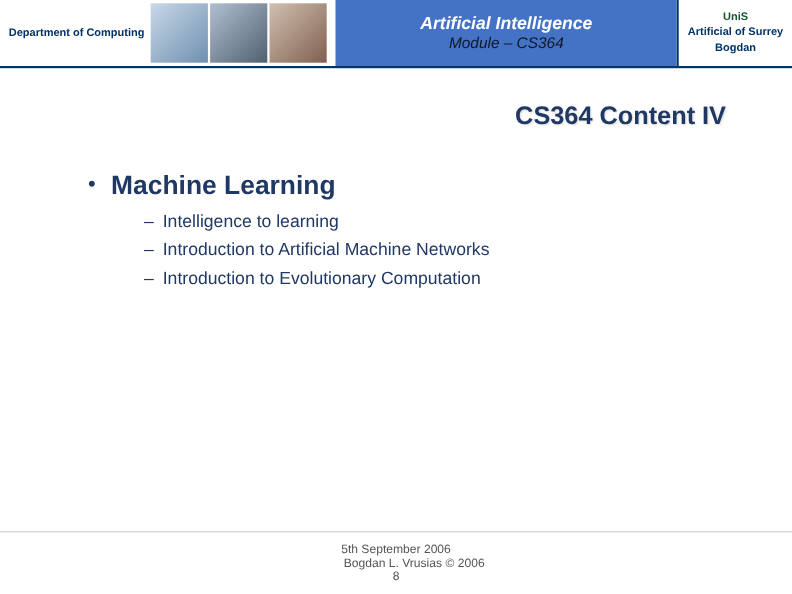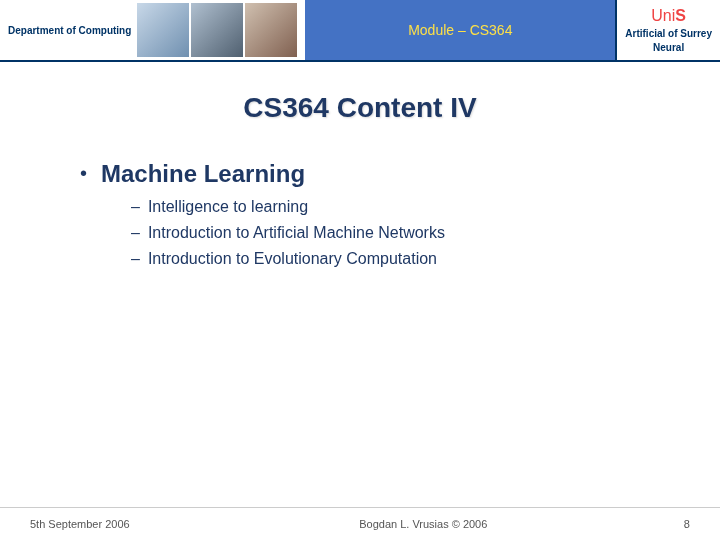--- a/index.html
+++ b/index.html
@@ -211,6 +211,7 @@
   </div>
 
   <div class="header-center">
+    <span class="header-title">Artificial Intelligence</span>
     <span class="header-subtitle">Module – CS364</span>
   </div>
 

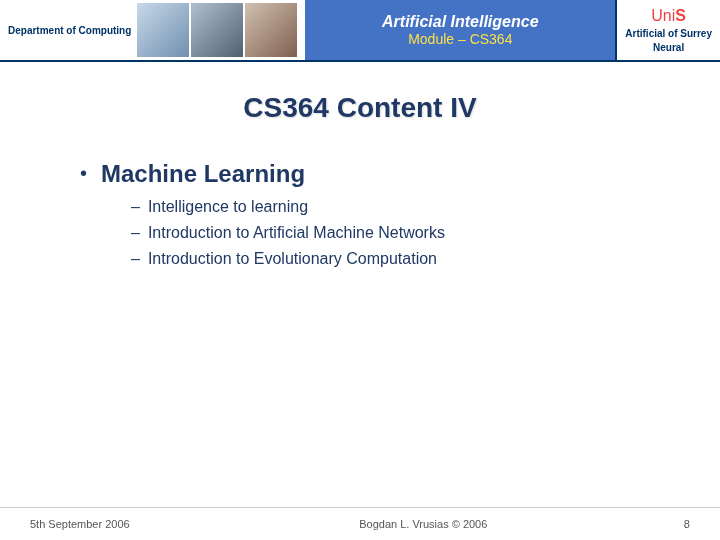--- a/index.html
+++ b/index.html
@@ -107,9 +107,9 @@
     }
 
     .logo-uni {
-      font-size: 16px;
-      font-weight: normal;
-      color: #ef4444;
+      font-size: 10px;
+      font-weight: bold;
+      color: #14532d;
     }
 
     

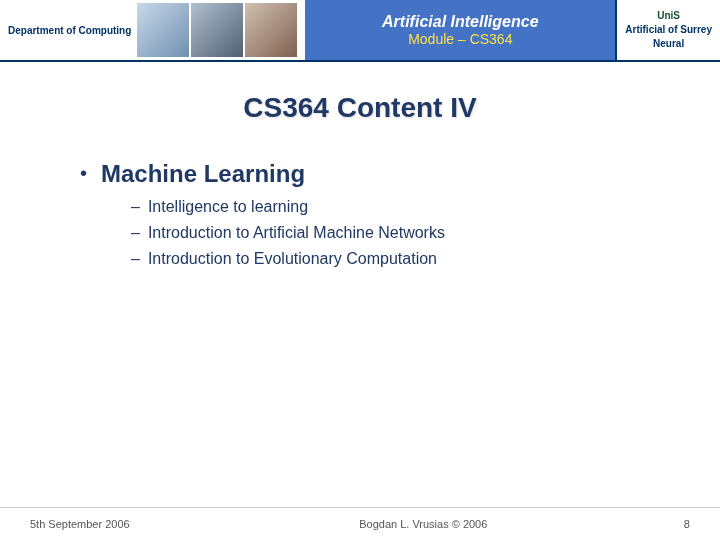--- a/index.html
+++ b/index.html
@@ -83,8 +83,9 @@
     }
 
     .header-subtitle {
-      color: #fde047;
+      color: #0f172a;
       font-size: 14px;
+      font-style: italic;
     }
 
     

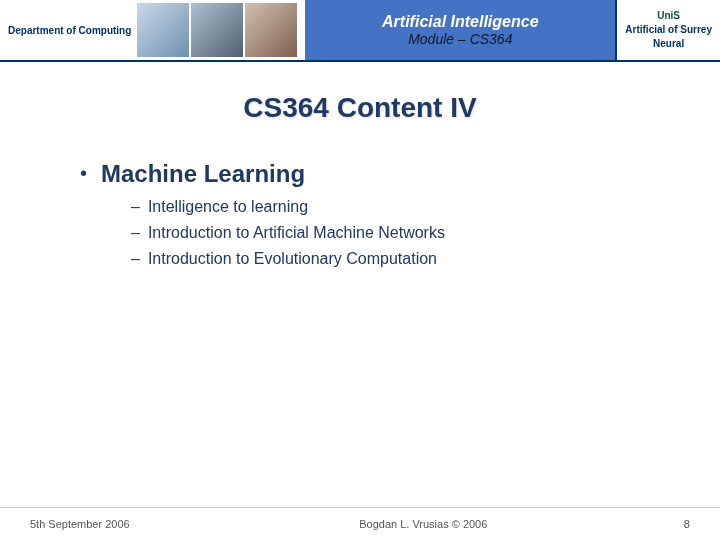--- a/index.html
+++ b/index.html
@@ -220,7 +220,7 @@
     <div class="logo-text">
       <span class="logo-uni">Uni<strong>S</strong></span><br>
       <span>Artificial of Surrey</span><br>
-      <span>Neural</span>
+      <span>Bogdan</span>
     </div>
   </div>
 </div>

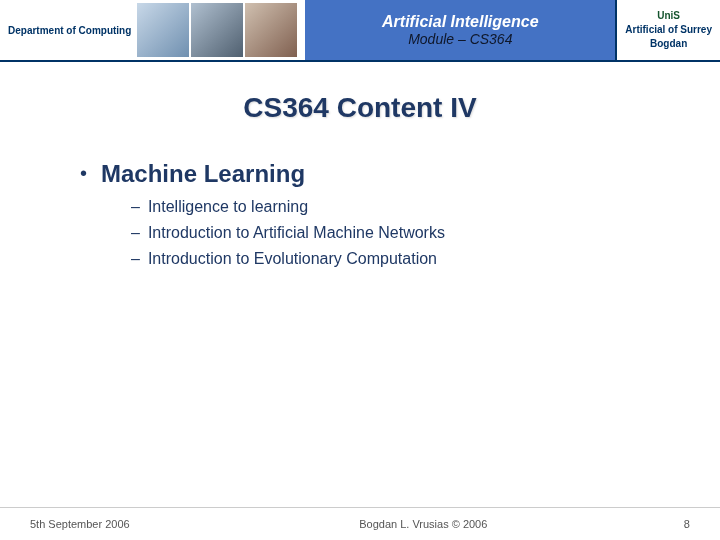--- a/index.html
+++ b/index.html
@@ -119,10 +119,10 @@
     }
 
     .slide-title {
-      font-size: 28px;
-      font-weight: bold;
-      color: #1f3864;
-      text-align: center;
+      font-size: 23px;
+      font-weight: bold;
+      color: #1f3864;
+      text-align: right;
       margin-bottom: 36px;
       text-shadow: 1px 1px 2px rgba(0,0,0,0.15);
     }

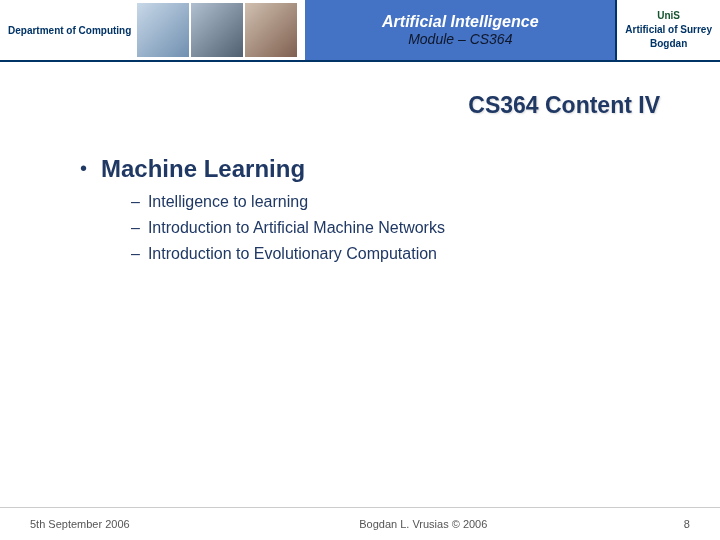--- a/index.html
+++ b/index.html
@@ -180,6 +180,7 @@
       align-items: center;
       padding: 10px 30px;
       border-top: 1px solid #cccccc;
+      flex-direction: column;
     }
 
     .footer-left {

